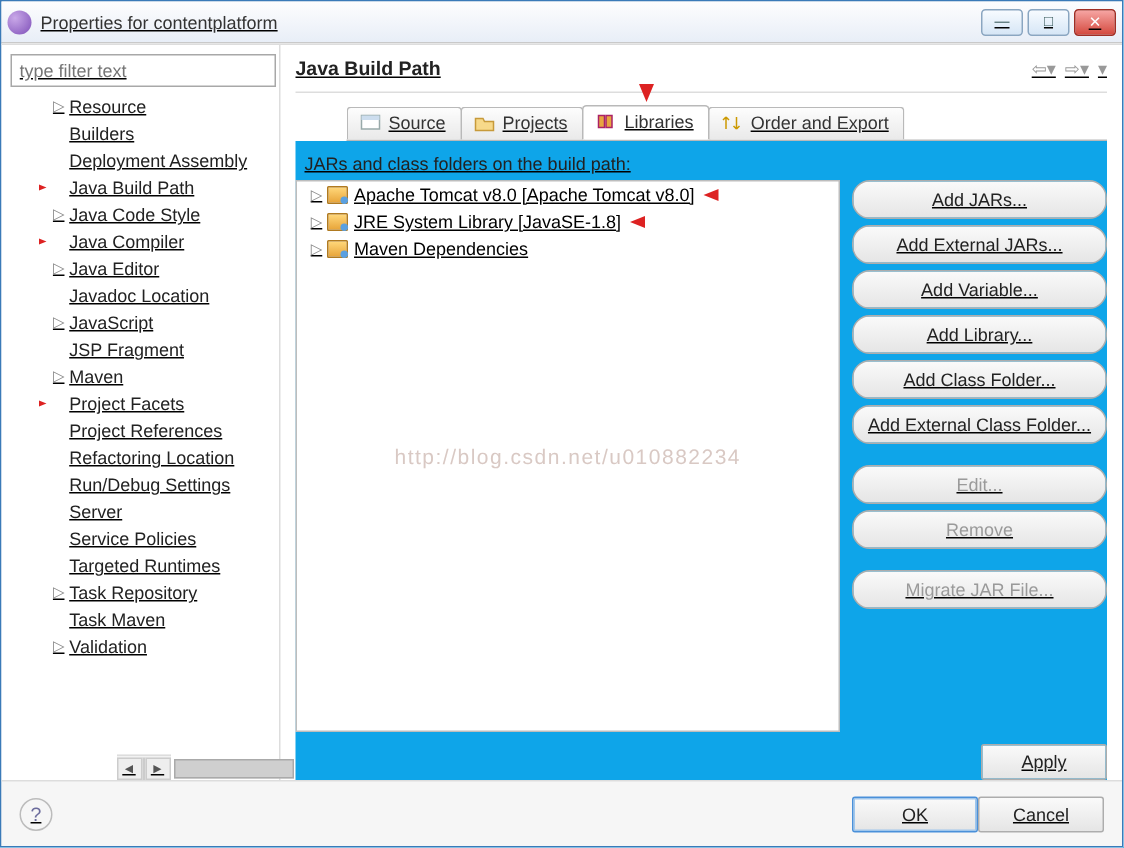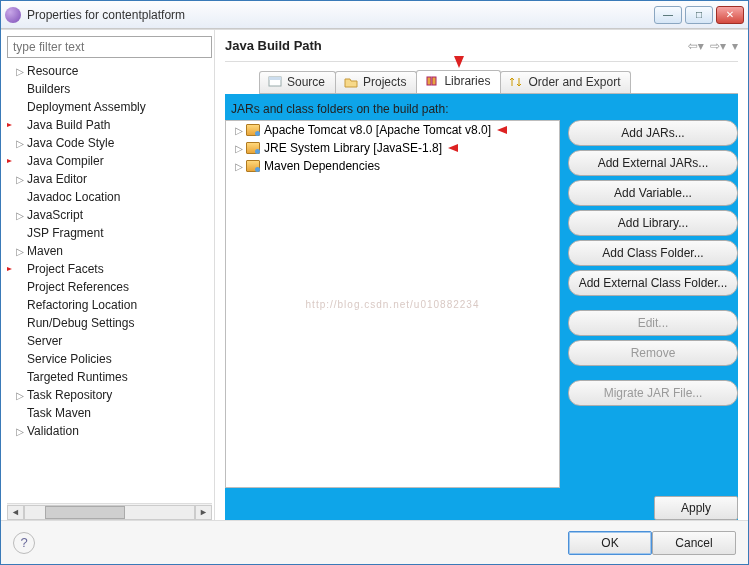--- a/index.html
+++ b/index.html
@@ -4,7 +4,7 @@
 <style>
   * { box-sizing: border-box; font-family: "Segoe UI", Tahoma, sans-serif; font-size: 12px; }
   body { margin: 0; background: #fff; }
-  .window { width: 749px; height: 565px; border: 1px solid #3a7ab8; display: flex; flex-direction: column; background: #f0f0f0; }
+  .window { width: 749px; height: 565px; border: 1px solid #3a7ab8; display: flex; flex-direction: column; background: #f0f0f0; text-decoration: underline; }
   .titlebar { height: 28px; background: linear-gradient(#fdfdfe,#e8eef7); display: flex; align-items: center; padding: 0 4px; border-bottom: 1px solid #c9c9c9; }
   .titlebar .ico { width:16px; height:16px; margin-right:6px; background: radial-gradient(circle at 5px 5px,#c9a8e8,#7e4fb8); border-radius:50%; }
   .titlebar .title { flex:1; color:#333; }

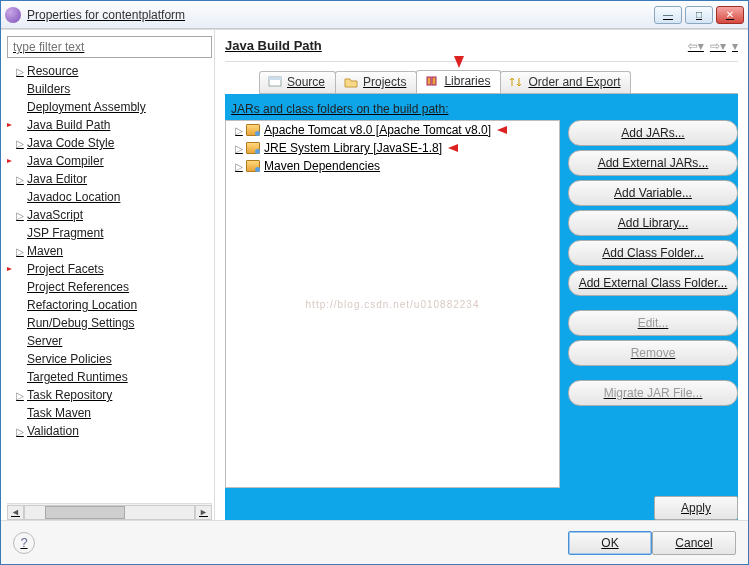--- a/index.html
+++ b/index.html
@@ -12,7 +12,7 @@
   .winbtn { width:28px; height:18px; border:1px solid #8aa6c1; border-radius:3px; background:linear-gradient(#f7fbff,#d6e6f6); display:flex; align-items:center; justify-content:center; font-size:10px; color:#355; }
   .winbtn.close { background:linear-gradient(#f6a5a3,#d44a3f); border-color:#a02e25; color:#fff; }
   .body { flex:1; display:flex; min-height:0; background:#fff; border-top:1px solid #ddd; }
-  .sidebar { width:214px; border-right:1px solid #ddd; display:flex; flex-direction:column; padding:6px 2px 0 6px; min-height:0; }
+  .sidebar { width:186px; border-right:1px solid #ddd; display:flex; flex-direction:column; padding:6px 2px 0 6px; min-height:0;align-items:center; }
   .filter { width:100%; height:22px; border:1px solid #a8a8a8; padding:0 5px; color:#777; background:#fff; margin-bottom:4px; }
   .tree { flex:1; overflow:auto; }
   .tree-item { display:flex; align-items:center; height:18px; padding-left:8px; white-space:nowrap; color:#222; position:relative; }

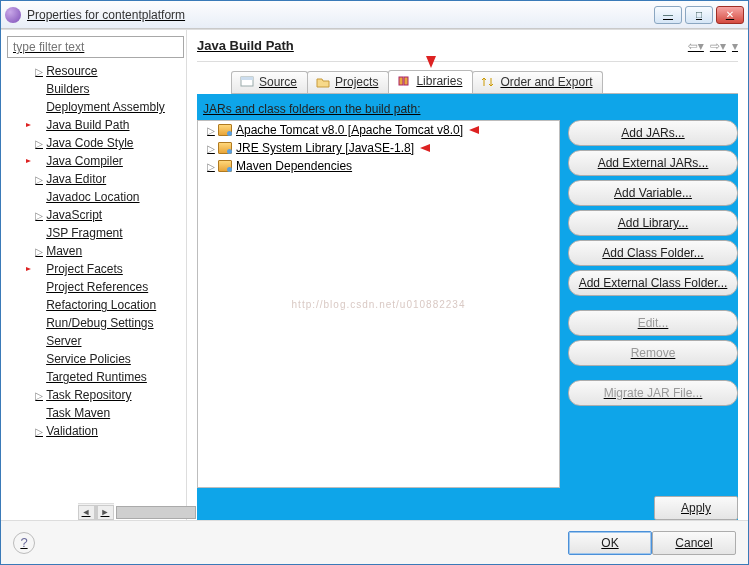--- a/index.html
+++ b/index.html
@@ -36,7 +36,7 @@
   .prompt { color:#222; margin:0 0 4px 6px; }
   .split { flex:1; display:flex; gap:8px; min-height:0; }
   .listpane { flex:1; border:1px solid #bdbdbd; background:#fff; position:relative; overflow:hidden; }
-  .watermark { position:absolute; top:50%; left:50%; transform:translate(-50%,-50%); color:#d9c9c4; font-size:10px; letter-spacing:1px; pointer-events:none; }
+  .watermark { position:absolute; top:50%; left:50%; transform:translate(-50%,-50%); color:#d9c9c4; font-size:14px; letter-spacing:1px; pointer-events:none; }
   .entry { display:flex; align-items:center; height:18px; padding-left:8px; white-space:nowrap; }
   .entry .tw { width:10px; color:#888; font-size:10px; text-align:center; margin-right:2px; }
   .entry .jar { width:14px; height:12px; margin-right:4px; background:linear-gradient(#ffd77a,#e8a53a); border:1px solid #b07a20; border-radius:1px; position:relative; }

